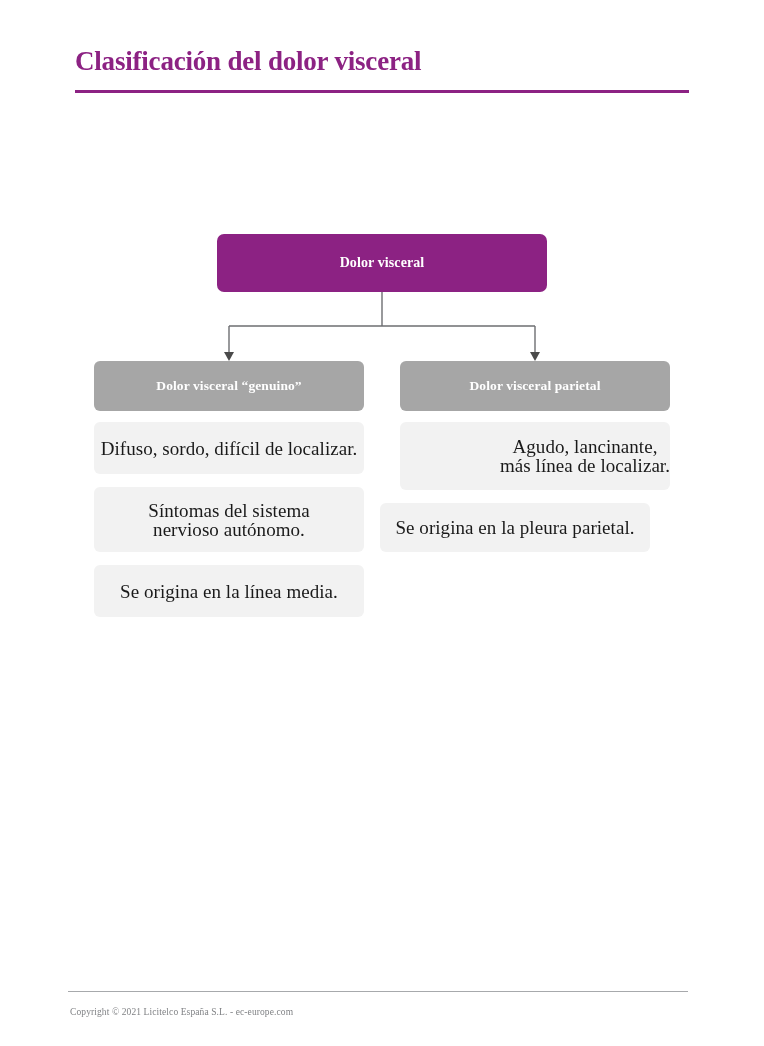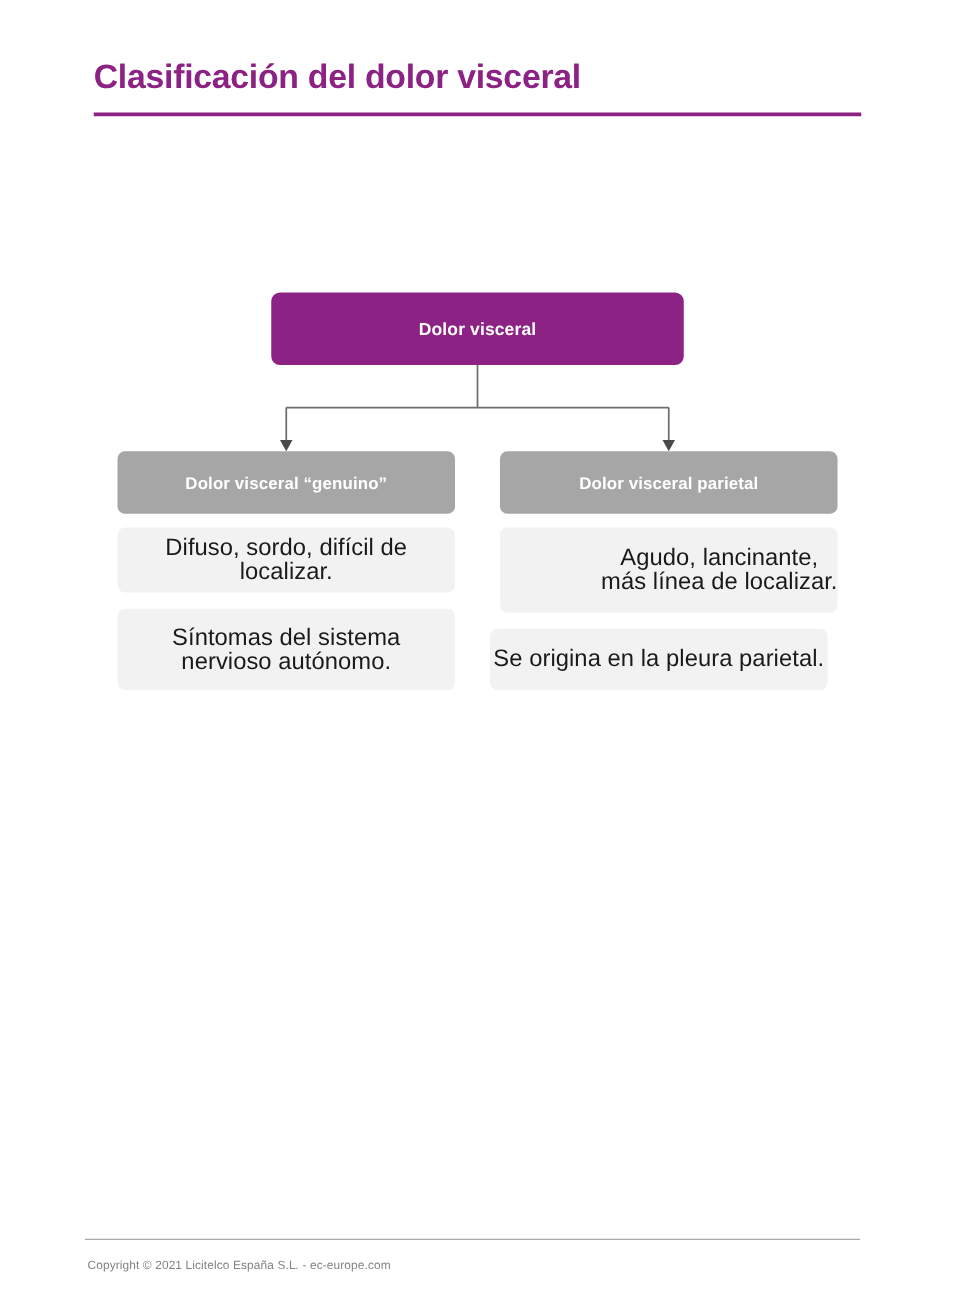--- a/index.html
+++ b/index.html
@@ -21,6 +21,7 @@
     position: absolute;
     inset: 0;
     background: #ffffff;
+    font-family: Liberation Serif, serif;
   }
 
   

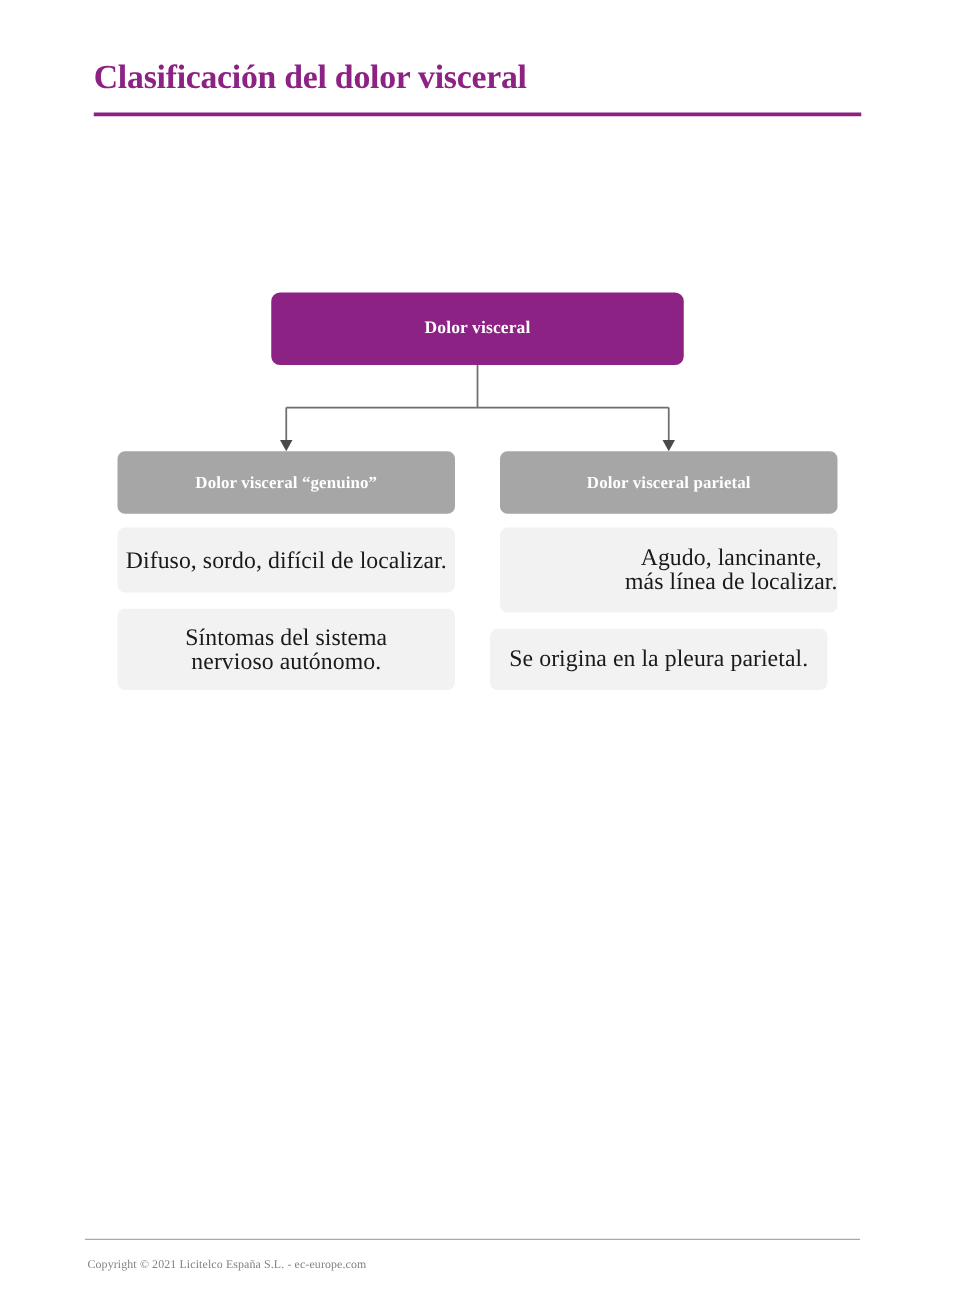--- a/index.html
+++ b/index.html
@@ -109,7 +109,7 @@
   .item-l2 { left: 94px;  top: 487px; height: 65px; }
   .item-l3 { left: 94px;  top: 565px; height: 52px; }
   .item-r1 { left: 400px; top: 422px; height: 68px; justify-content: flex-end; }
-  .item-r2 { left: 392px; top: 503px; height: 49px; }
+  .item-r2 { left: 380px; top: 503px; height: 49px; }
 
   .node-item .txt { display: block; }
 

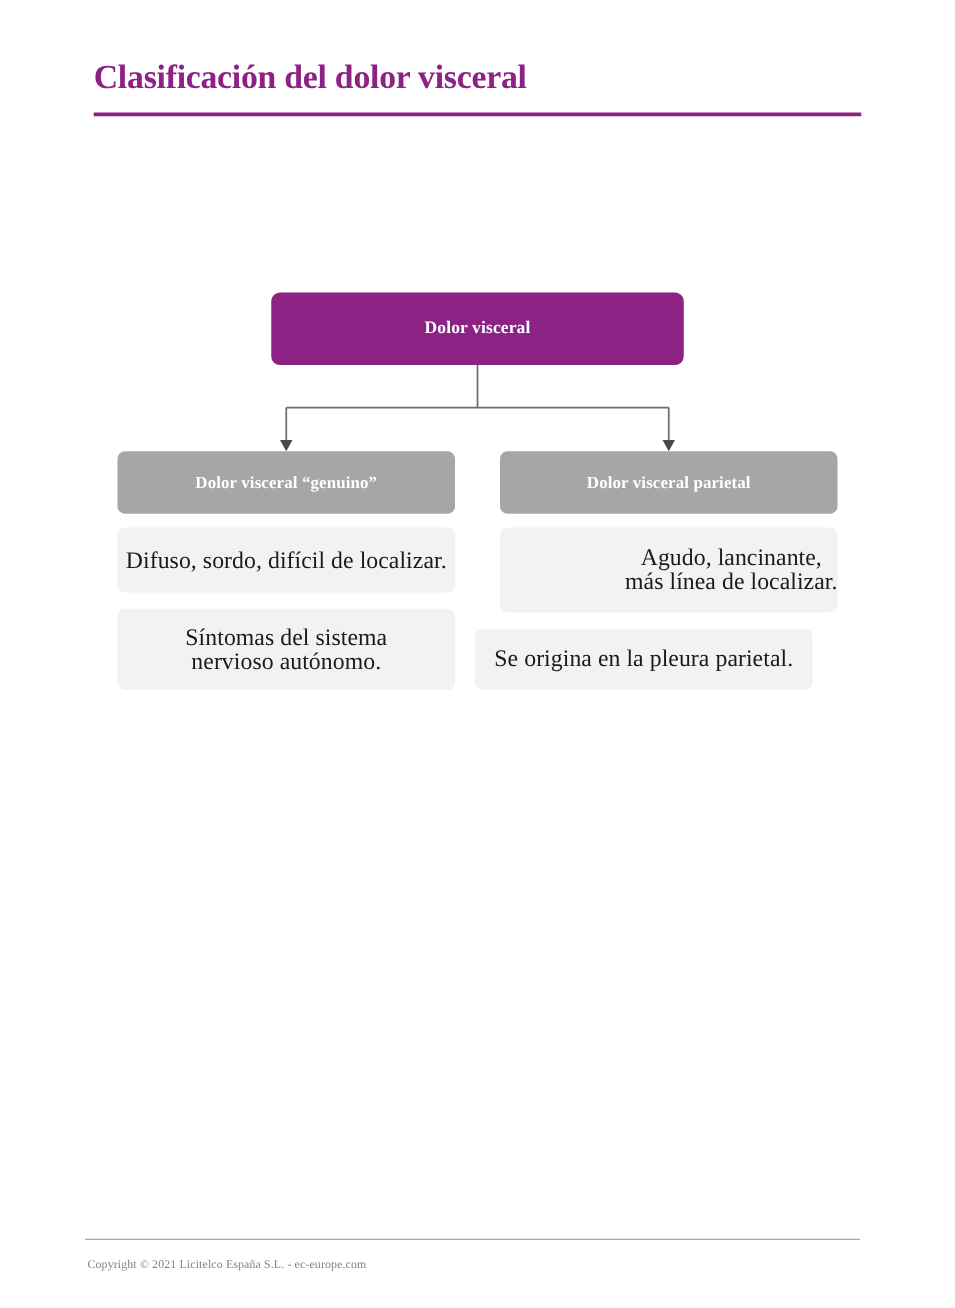--- a/index.html
+++ b/index.html
@@ -191,6 +191,11 @@
       </div>
     </div>
 
+    <div class="node node-item item-l3">
+      <div>
+        <span class="txt">Se origina en la línea media.</span>
+      </div>
+    </div>
 
     <div class="node node-item item-r1">
       <div>

